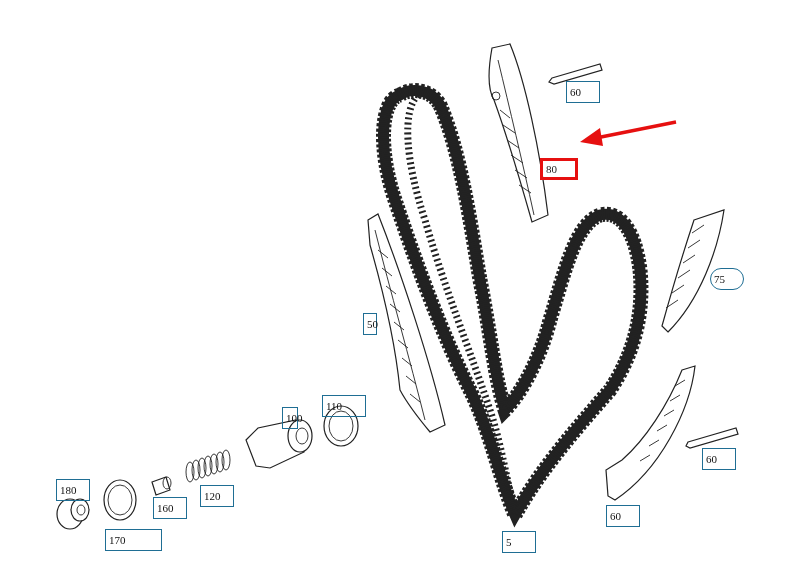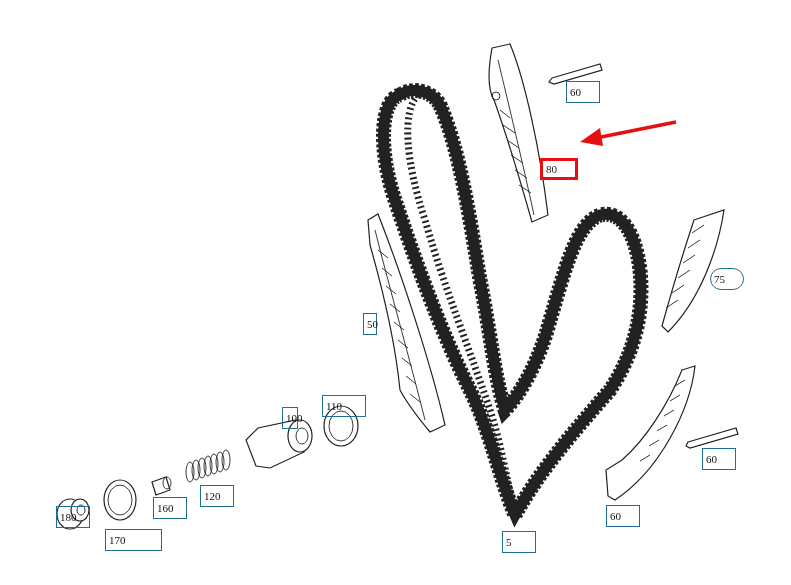--- a/index.html
+++ b/index.html
@@ -118,7 +118,7 @@
 <div class="callout" style="left:322px;top:395px;width:44px;">110</div>
 <div class="callout" style="left:254px;top:407px;width:16px;margin-left:28px;">100</div>
 <div class="callout" style="left:702px;top:448px;width:34px;">60</div>
-<div class="callout" style="left:56px;top:479px;width:34px;margin-top:27px;">180</div>
+<div class="callout" style="left:56px;top:479px;width:34px;">180</div>
 <div class="callout" style="left:200px;top:485px;width:34px;">120</div>
 <div class="callout" style="left:153px;top:497px;width:34px;">160</div>
 <div class="callout" style="left:606px;top:505px;width:34px;">60</div>

